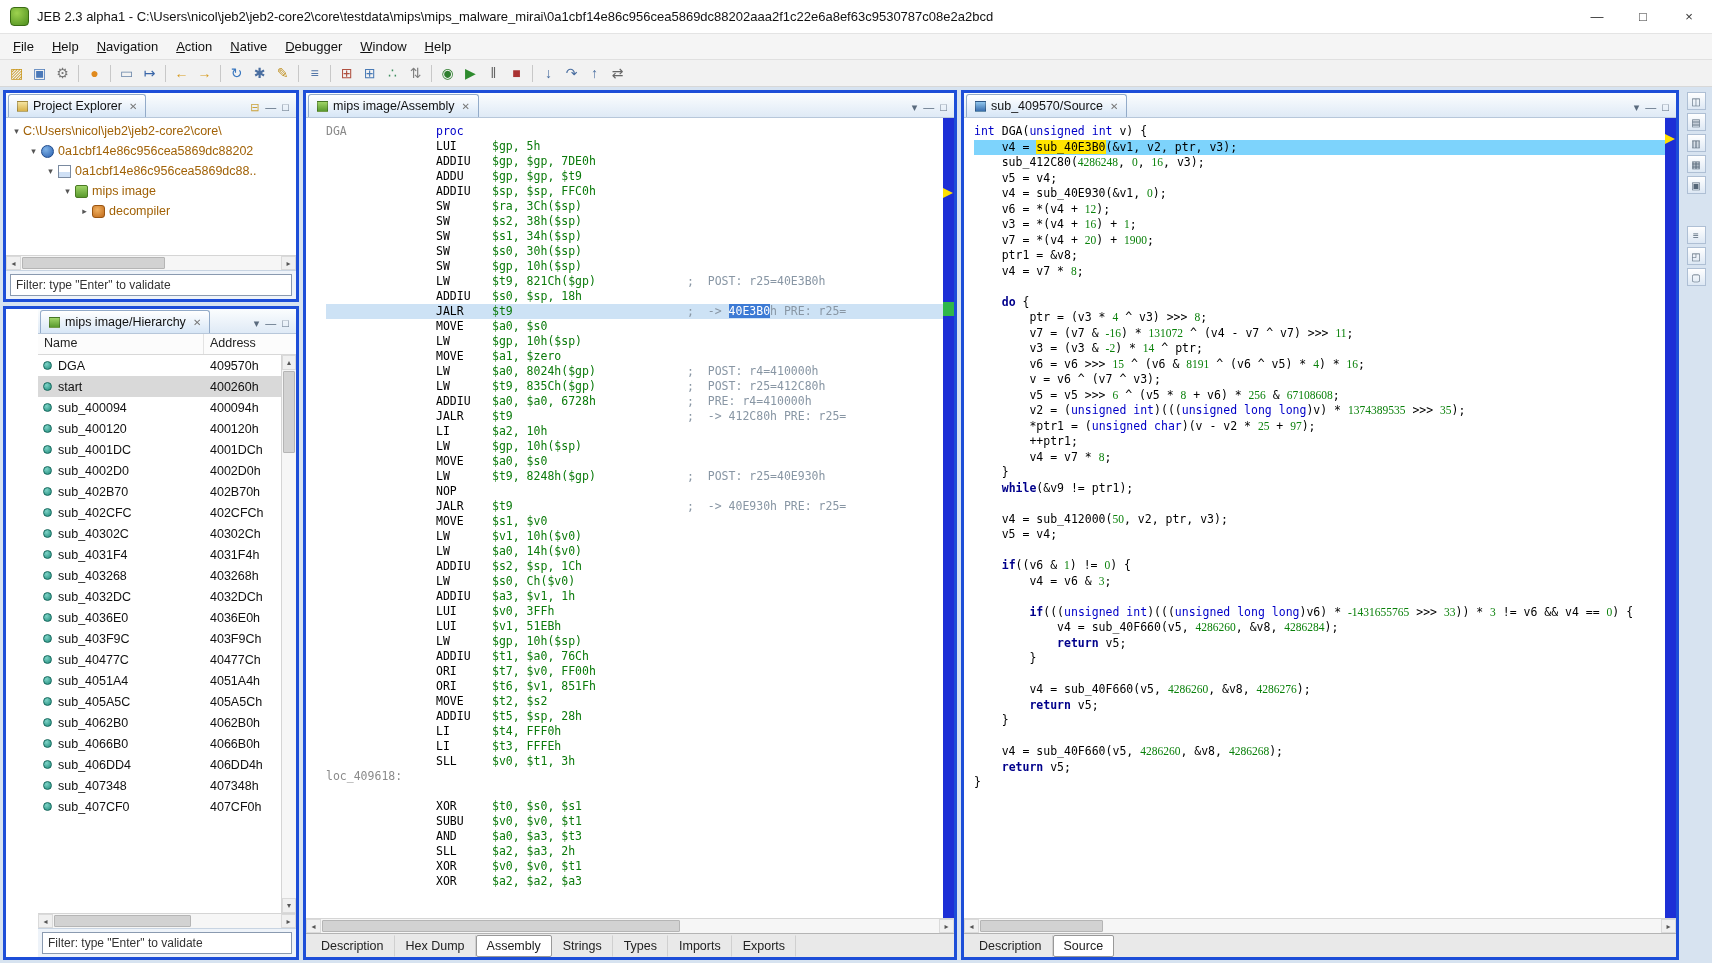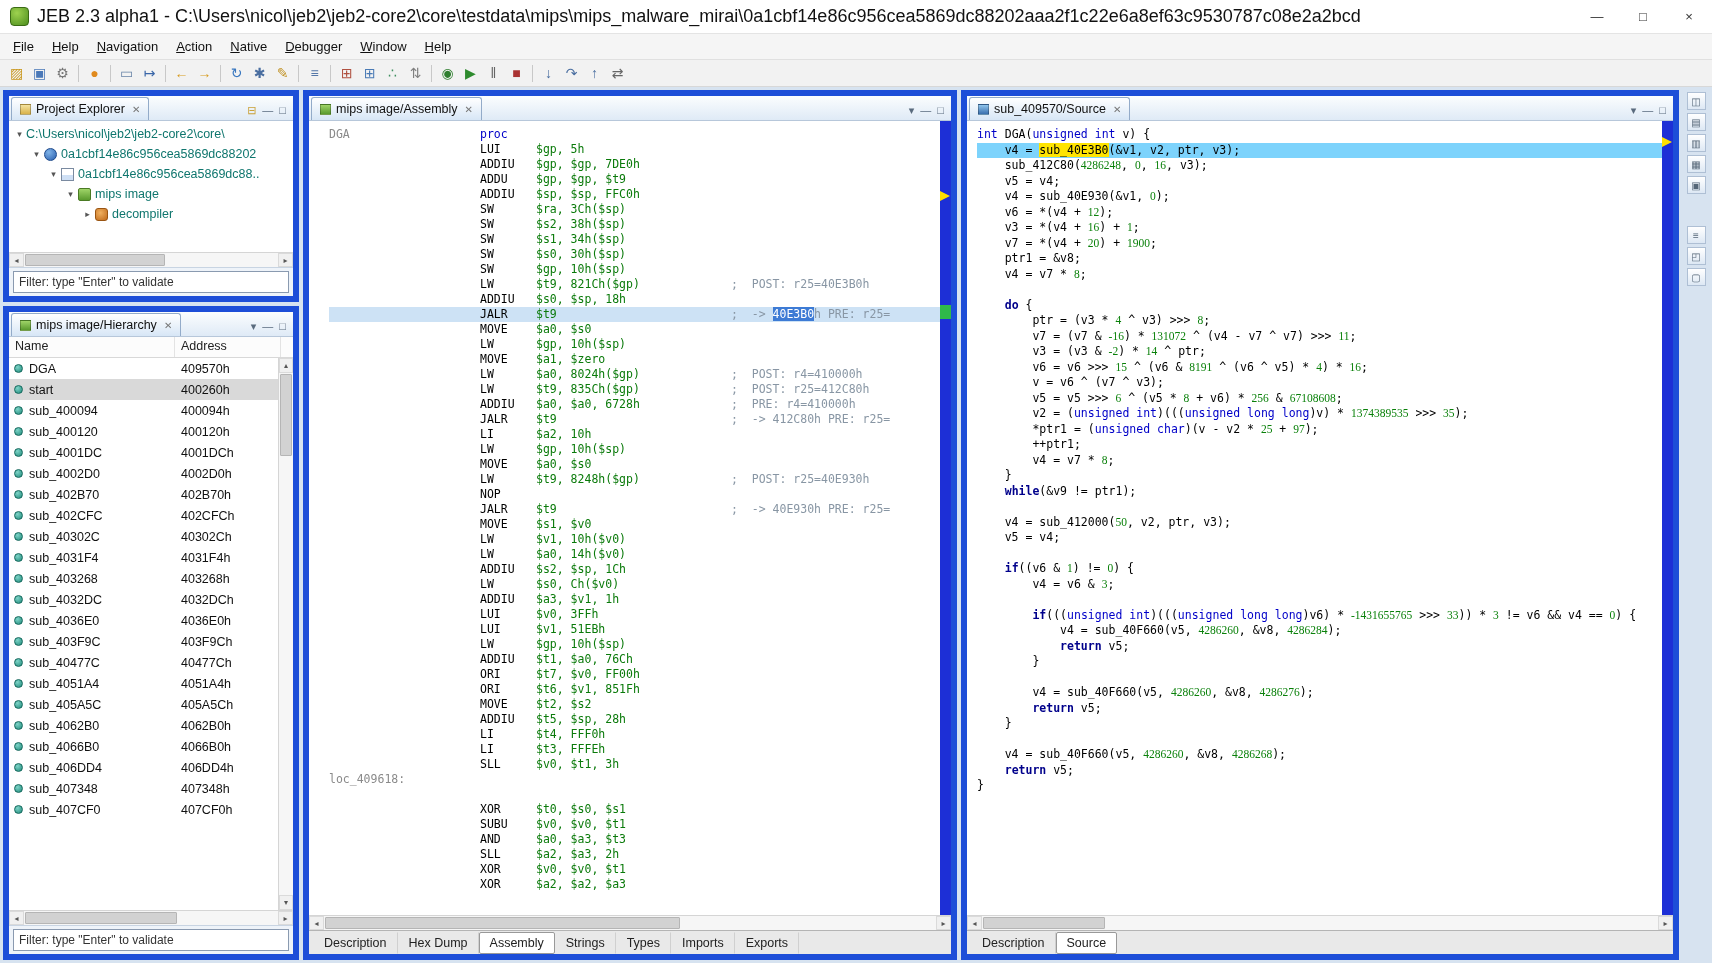--- a/index.html
+++ b/index.html
@@ -9,7 +9,7 @@
 
 .titlebar{height:34px;background:#ffffff;display:flex;align-items:center;padding-left:10px;border-bottom:1px solid #e4e4e4;flex:none;}
 .app-icon{width:19px;height:19px;border-radius:4px;background:radial-gradient(circle at 35% 30%,#9ed24f,#4e8f1e);border:1px solid #3a6b14;margin-right:8px;flex:none;}
-.title{font-size:18px;color:#111;flex:1;white-space:nowrap;overflow:hidden;}
+.title{font-size:13px;color:#111;flex:1;white-space:nowrap;overflow:hidden;}
 .win-btn{width:46px;height:33px;display:flex;align-items:center;justify-content:center;font-size:13px;color:#333;}
 
 

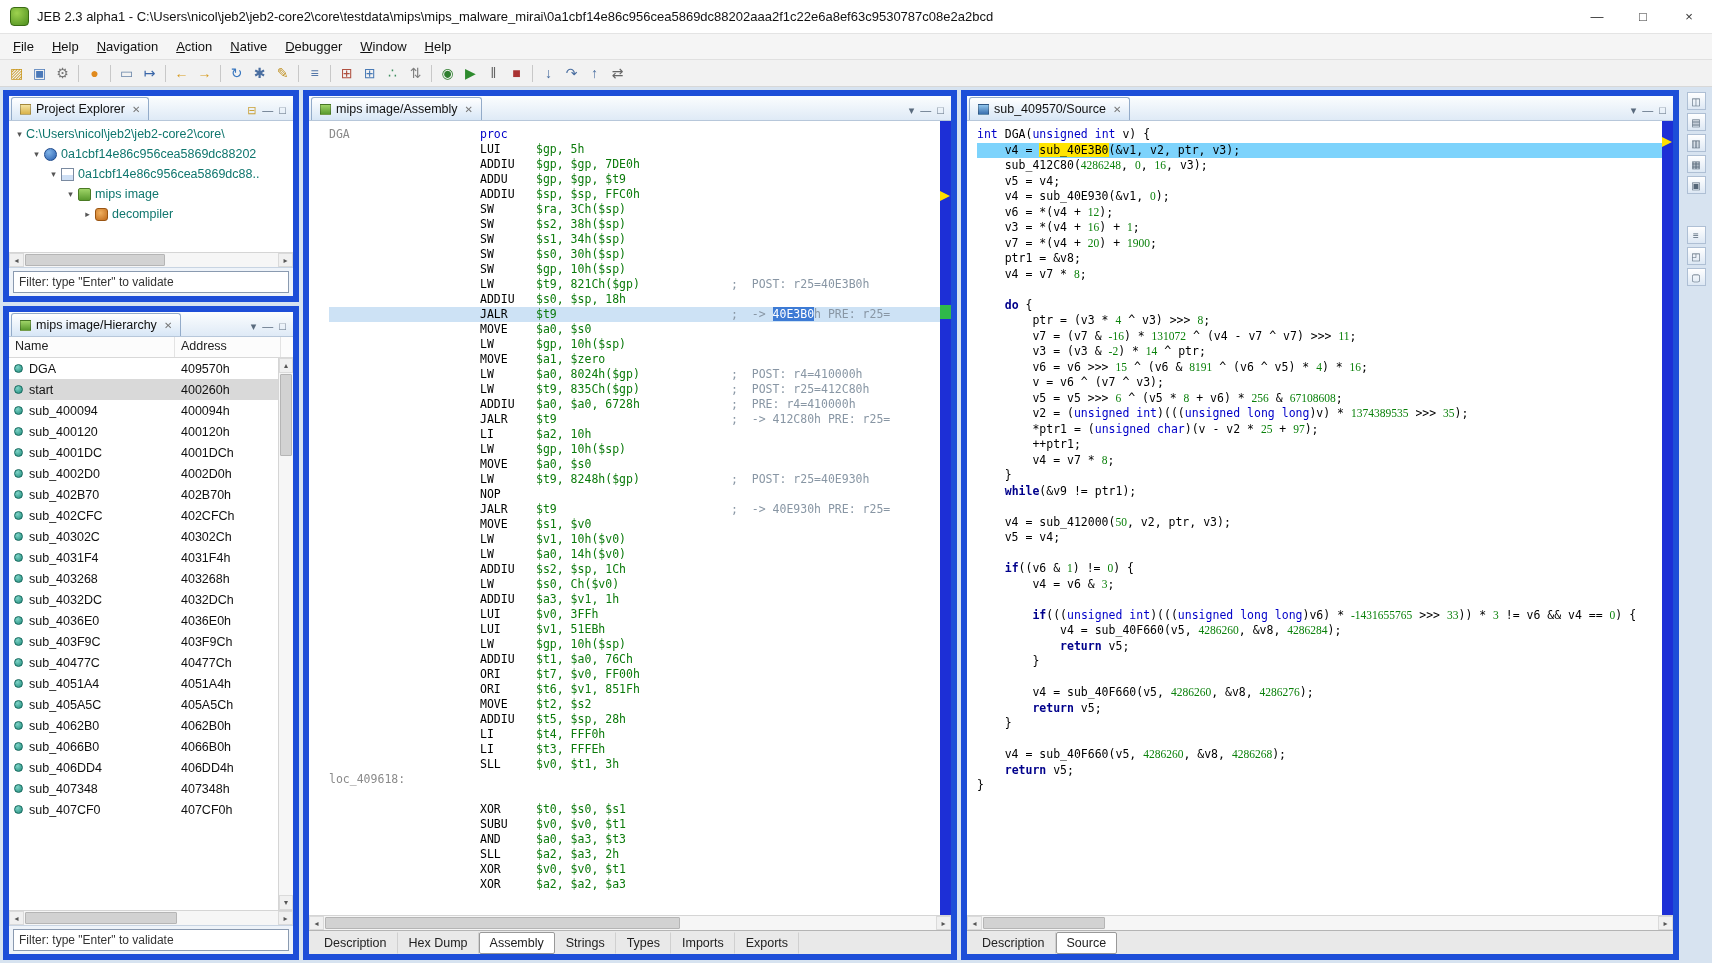--- a/index.html
+++ b/index.html
@@ -24,7 +24,7 @@
 
 
 .main{flex:1;display:flex;background:#d7e3f0;padding:3px;gap:4px;min-height:0;}
-.panel{background:#fff;border:6px solid #1d4ed8;display:flex;flex-direction:column;min-width:0;min-height:0;}
+.panel{background:#fff;border:3px solid #1d4ed8;display:flex;flex-direction:column;min-width:0;min-height:0;}
 .panel-header{height:25px;background:linear-gradient(#fbfdfe,#dfeaf6);border-bottom:1px solid #b7c7da;display:flex;align-items:flex-end;padding:0 4px 0 2px;flex:none;}
 .ptab{height:23px;display:flex;align-items:center;gap:5px;padding:0 8px;background:linear-gradient(#ffffff,#d7e6f6);border:1px solid #93abc9;border-bottom:none;border-radius:3px 3px 0 0;font-size:12.5px;color:#111;white-space:nowrap;}
 .ptab .tab-ic{width:11px;height:11px;flex:none;border:1px solid rgba(0,0,0,.25);}

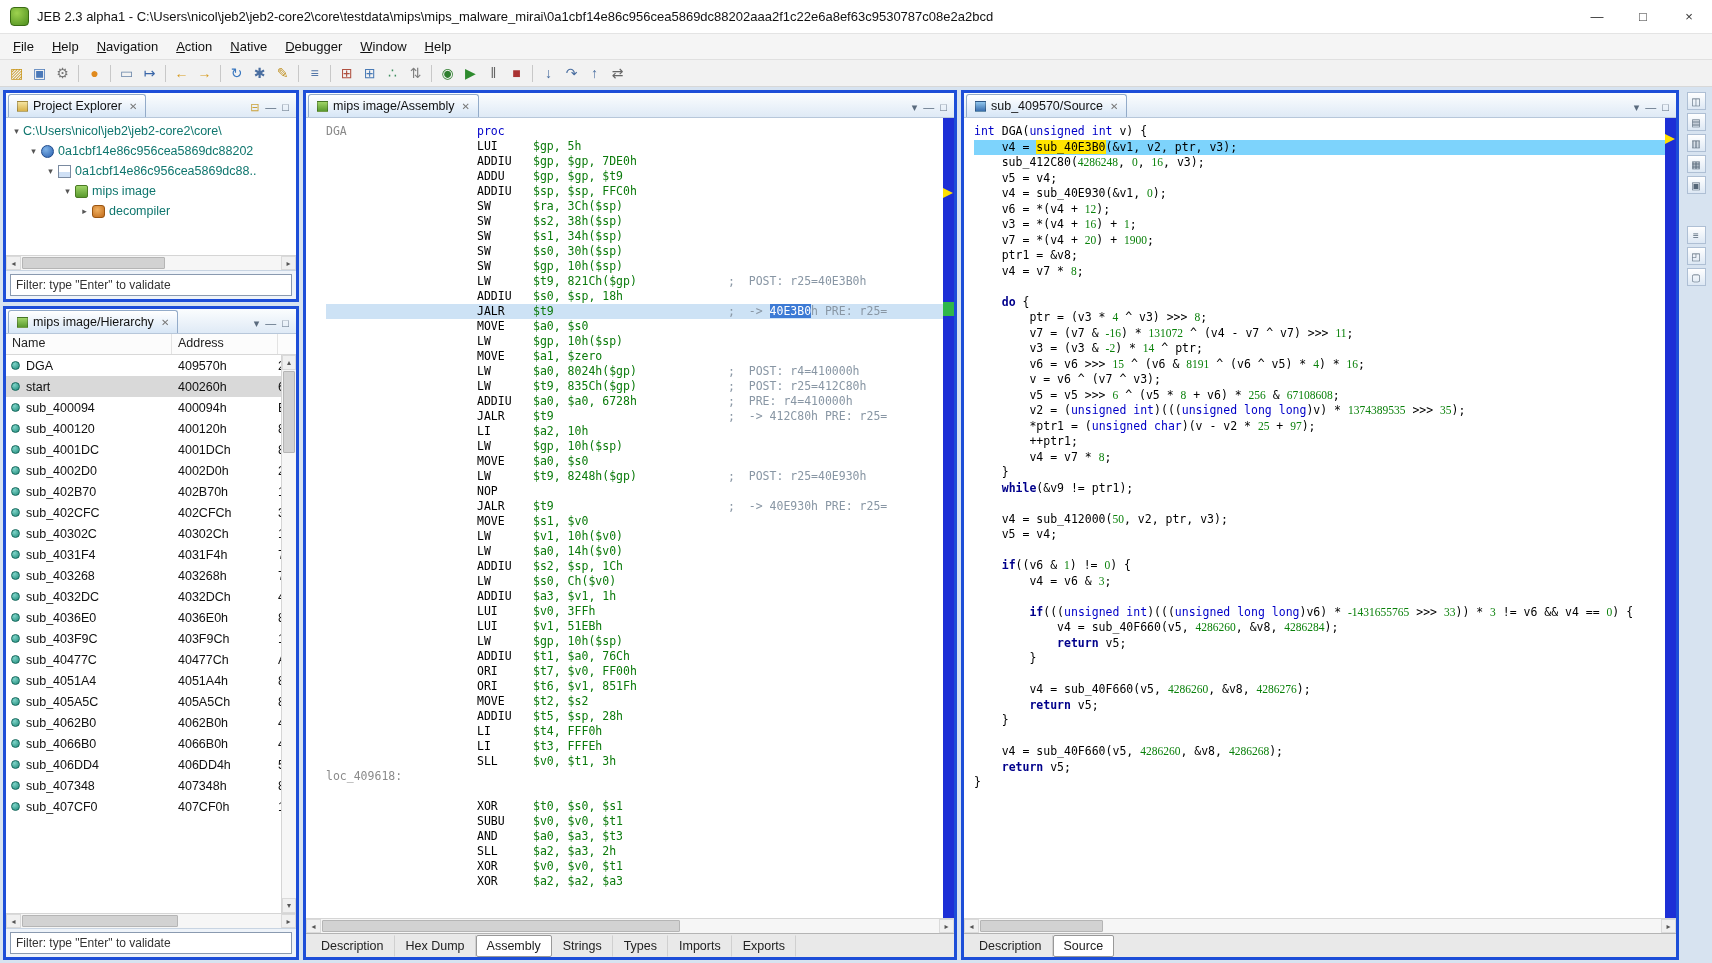--- a/index.html
+++ b/index.html
@@ -50,7 +50,7 @@
 .icon-binary{background:linear-gradient(#ffffff 55%,#cfe0f5 55%);border:1px solid #7a8aa0;}
 .icon-image{background:linear-gradient(#9fd468,#5a9a2e);border:1px solid #4a7a24;border-radius:2px;}
 .icon-decompiler{background:radial-gradient(circle at 40% 35%,#f0b060,#c06a1a);border:1px solid #9a5512;border-radius:3px;}
-.tlabel{color:#0f766e;}
+.tlabel{color:#a16207;}
 
 
 .hscroll{height:15px;display:flex;align-items:stretch;background:#f0f0f0;border-top:1px solid #d5d5d5;flex:none;}

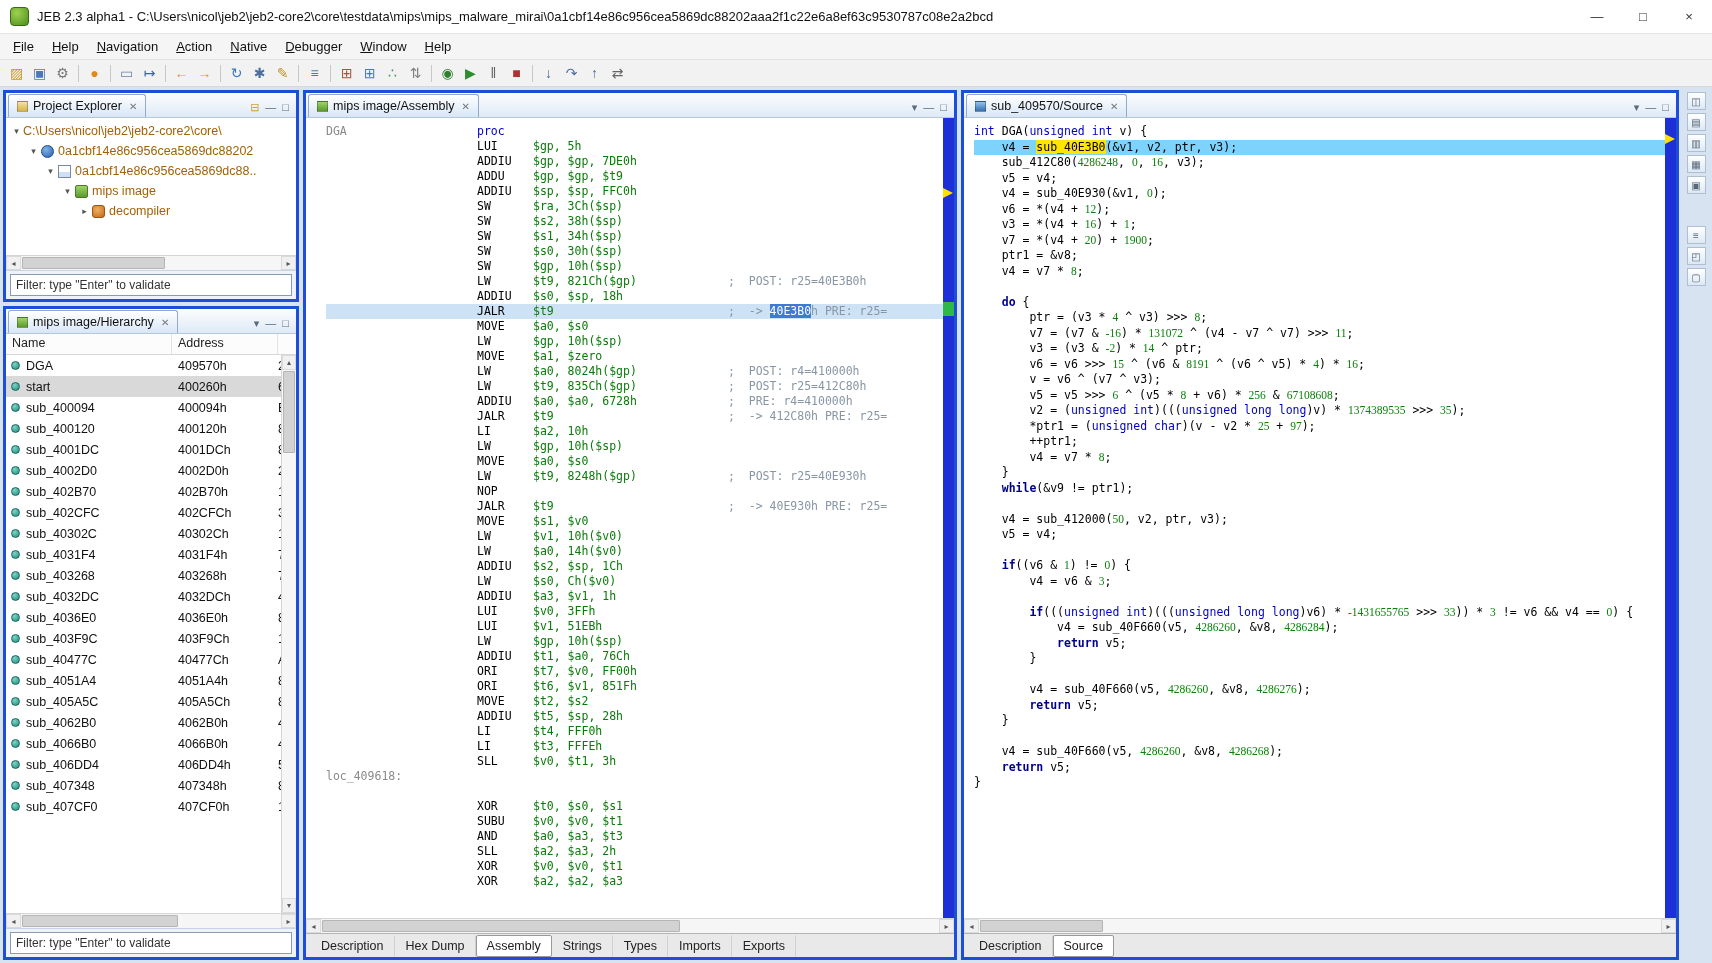--- a/index.html
+++ b/index.html
@@ -86,7 +86,7 @@
 .asm-row{display:flex;height:15px;}
 .asm-row.sel{background:#cde2f5;}
 .a-lbl{width:110px;color:#8a8a8a;flex:none;}
-.a-mn{width:56px;color:#000;flex:none;margin-left:41px;}
+.a-mn{width:56px;color:#000;flex:none;}
 .a-mn.proc{color:#0000c8;}
 .a-ops{width:195px;color:#0a7a0a;flex:none;}
 .a-cmt{color:#8896a4;}

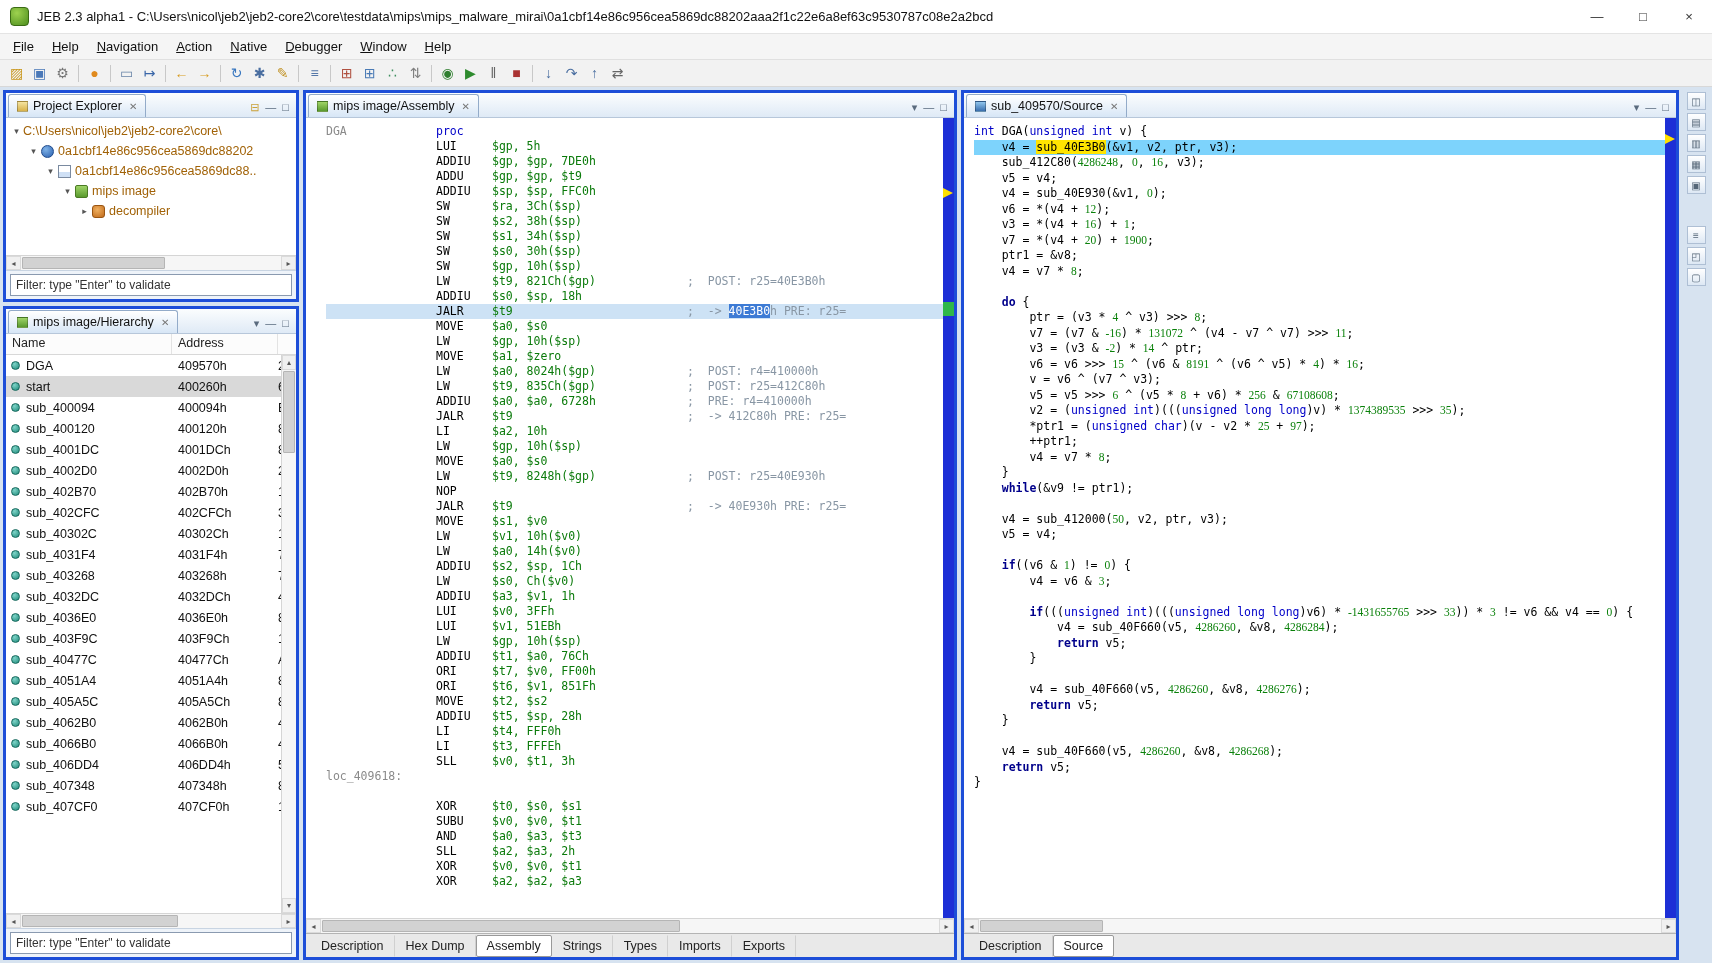--- a/index.html
+++ b/index.html
@@ -34,7 +34,7 @@
 
 .col-left{width:296px;display:flex;flex-direction:column;gap:4px;flex:none;}
 #pe-panel{height:212px;flex:none;}
-#hier-panel{flex:1;}
+#hier-panel{flex:1;padding-left:32px;}
 .col-center{width:654px;flex:none;}
 .col-right{flex:1;}
 .right-strip{width:26px;flex:none;display:flex;flex-direction:column;align-items:center;padding-top:2px;gap:3px;}

